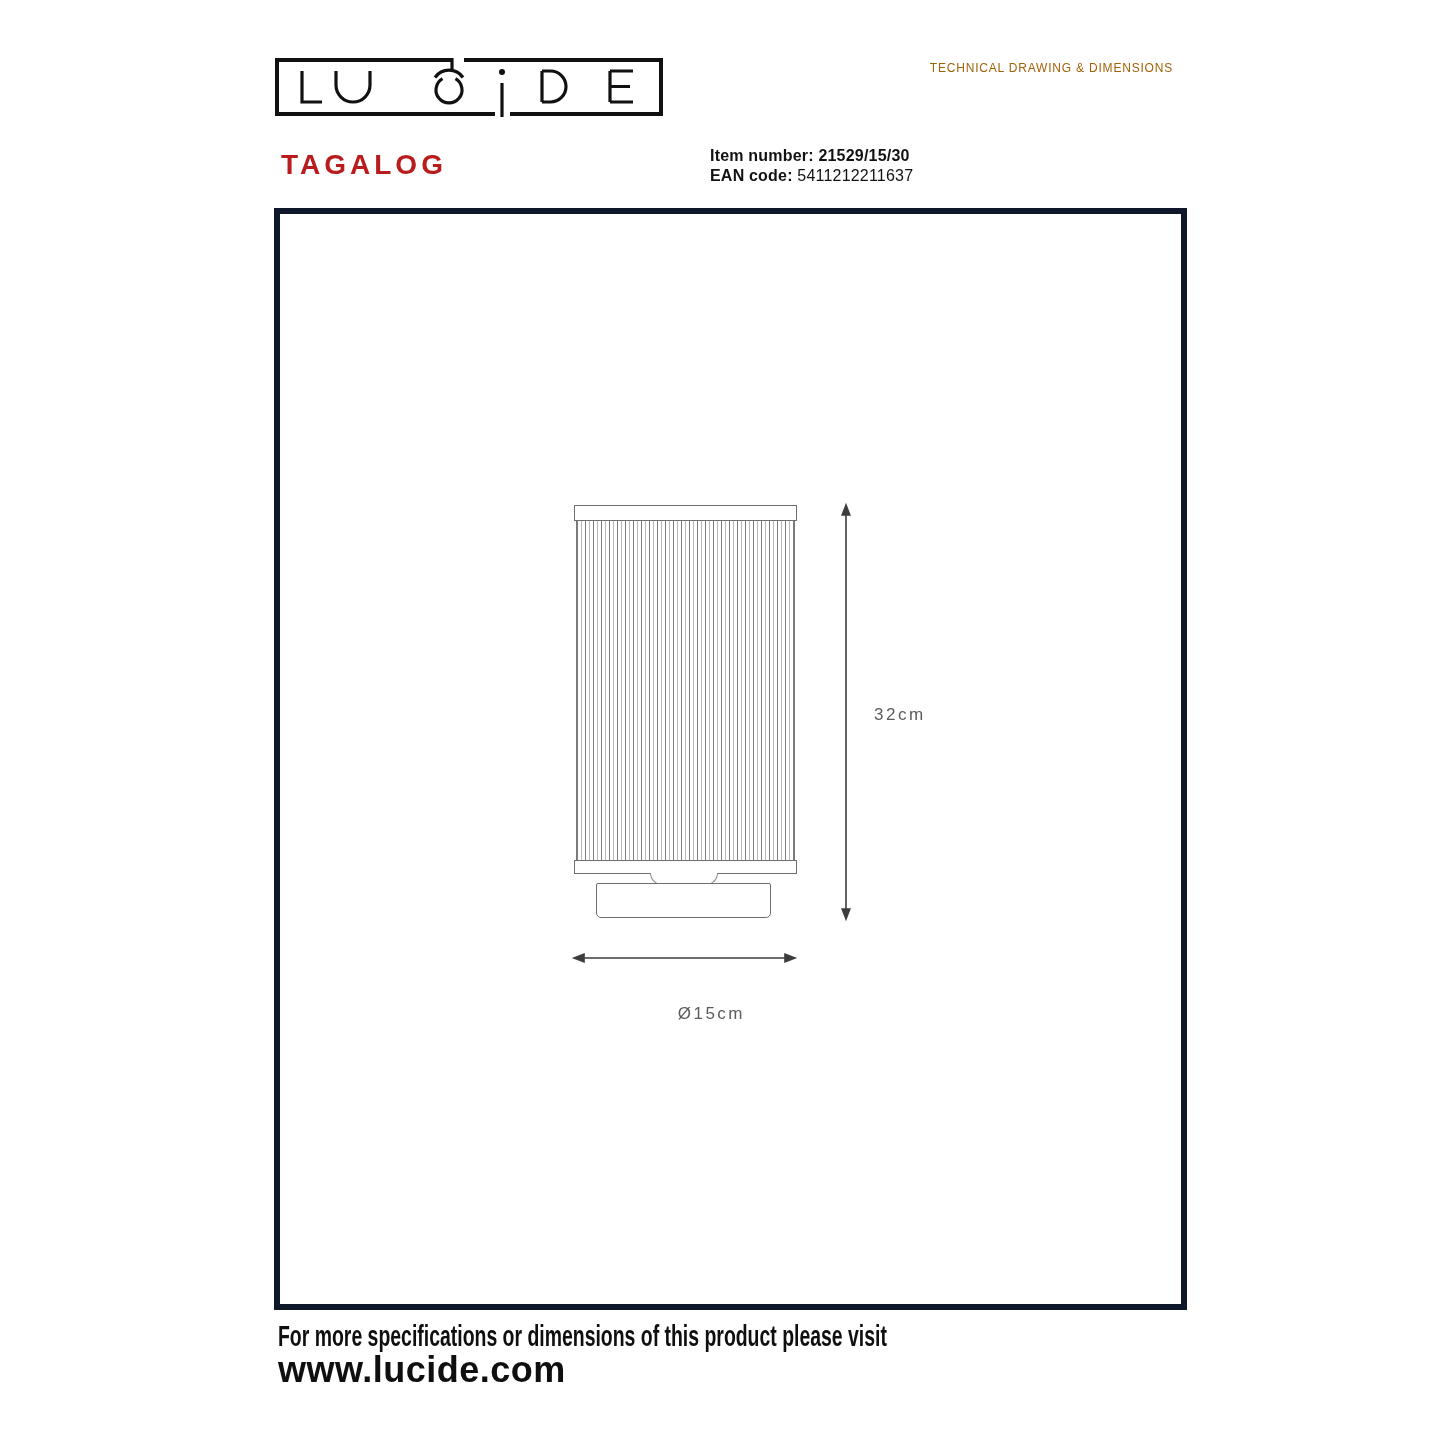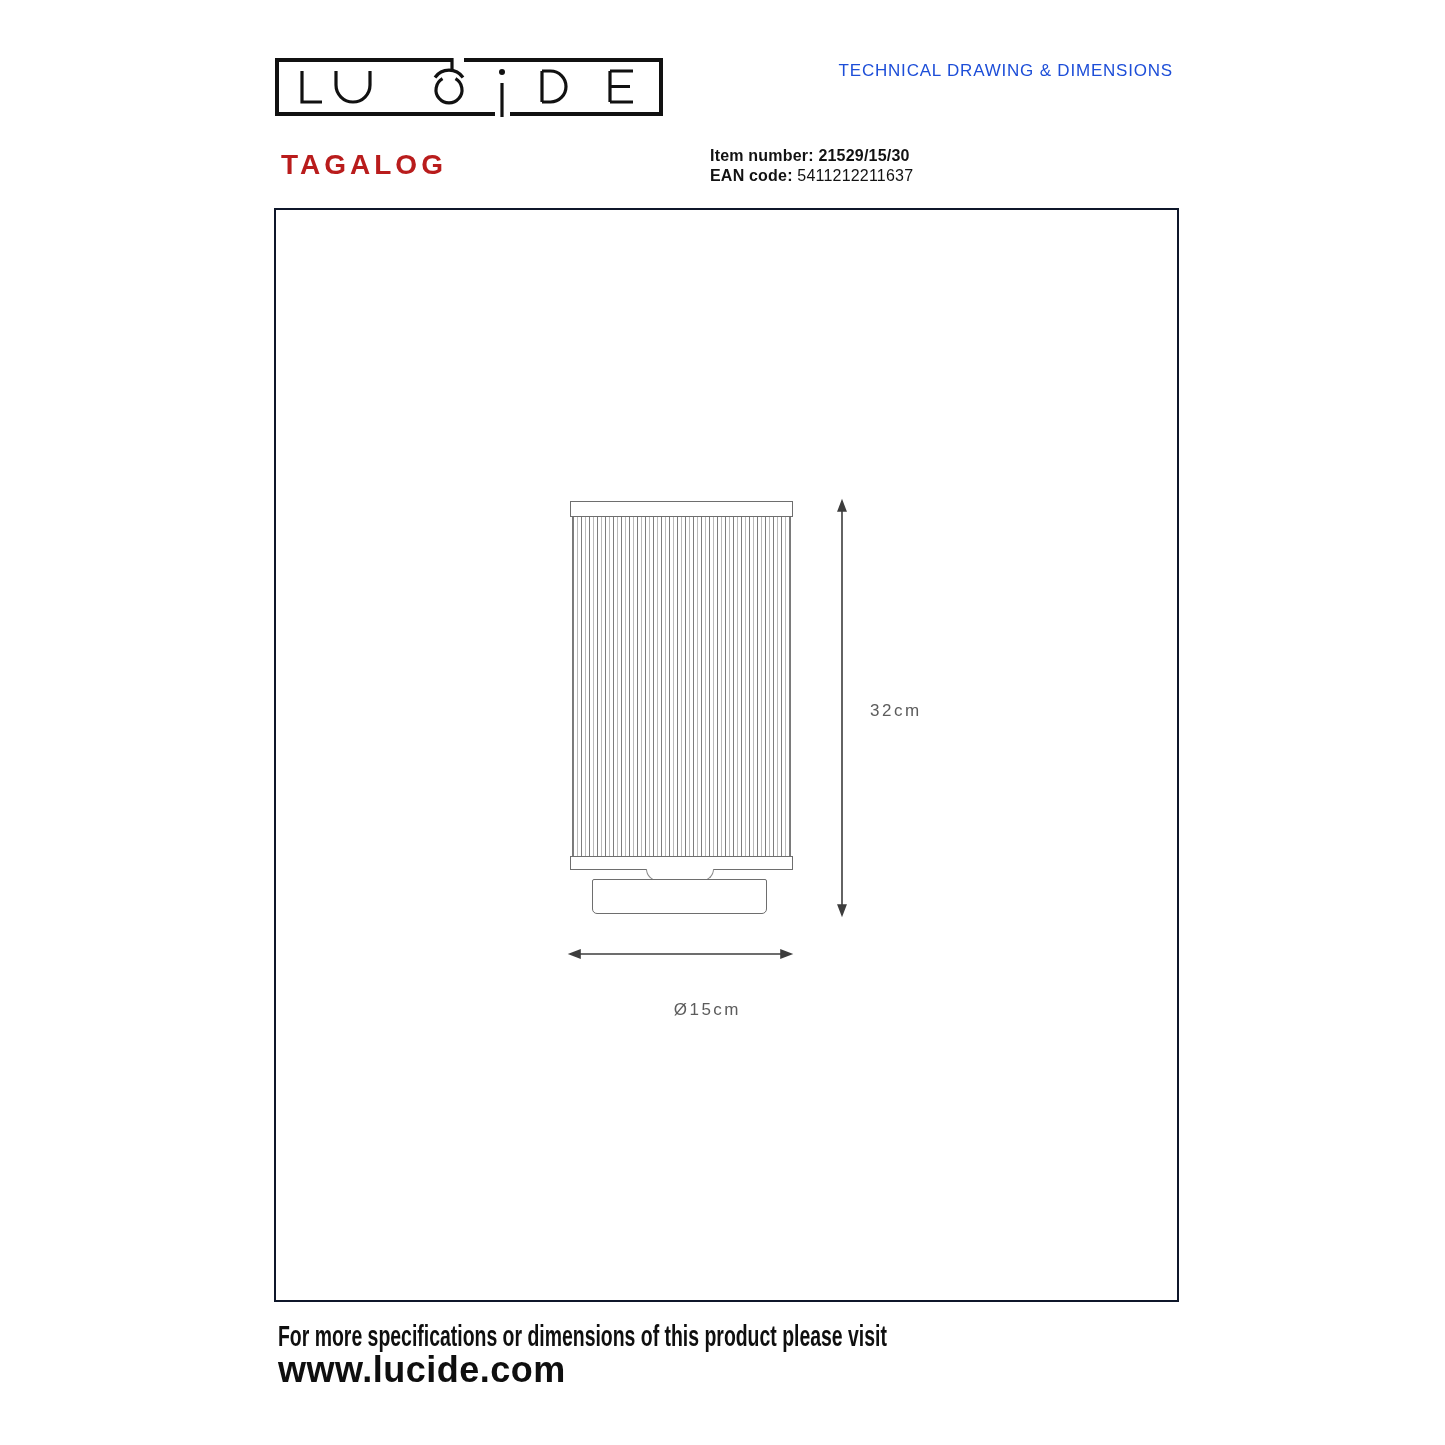--- a/index.html
+++ b/index.html
@@ -12,7 +12,7 @@
   .logo-svg{position:absolute;left:274px;top:56px;width:391px;height:63px;}
   .doc-title{
     position:absolute;right:272px;top:61px;
-    font-size:17px;letter-spacing:0.8px;color:#1d4ed8;white-space:nowrap;
+    font-size:12px;letter-spacing:0.8px;color:#a16207;white-space:nowrap;
   }
   .product-name{
     position:absolute;left:281px;top:151px;

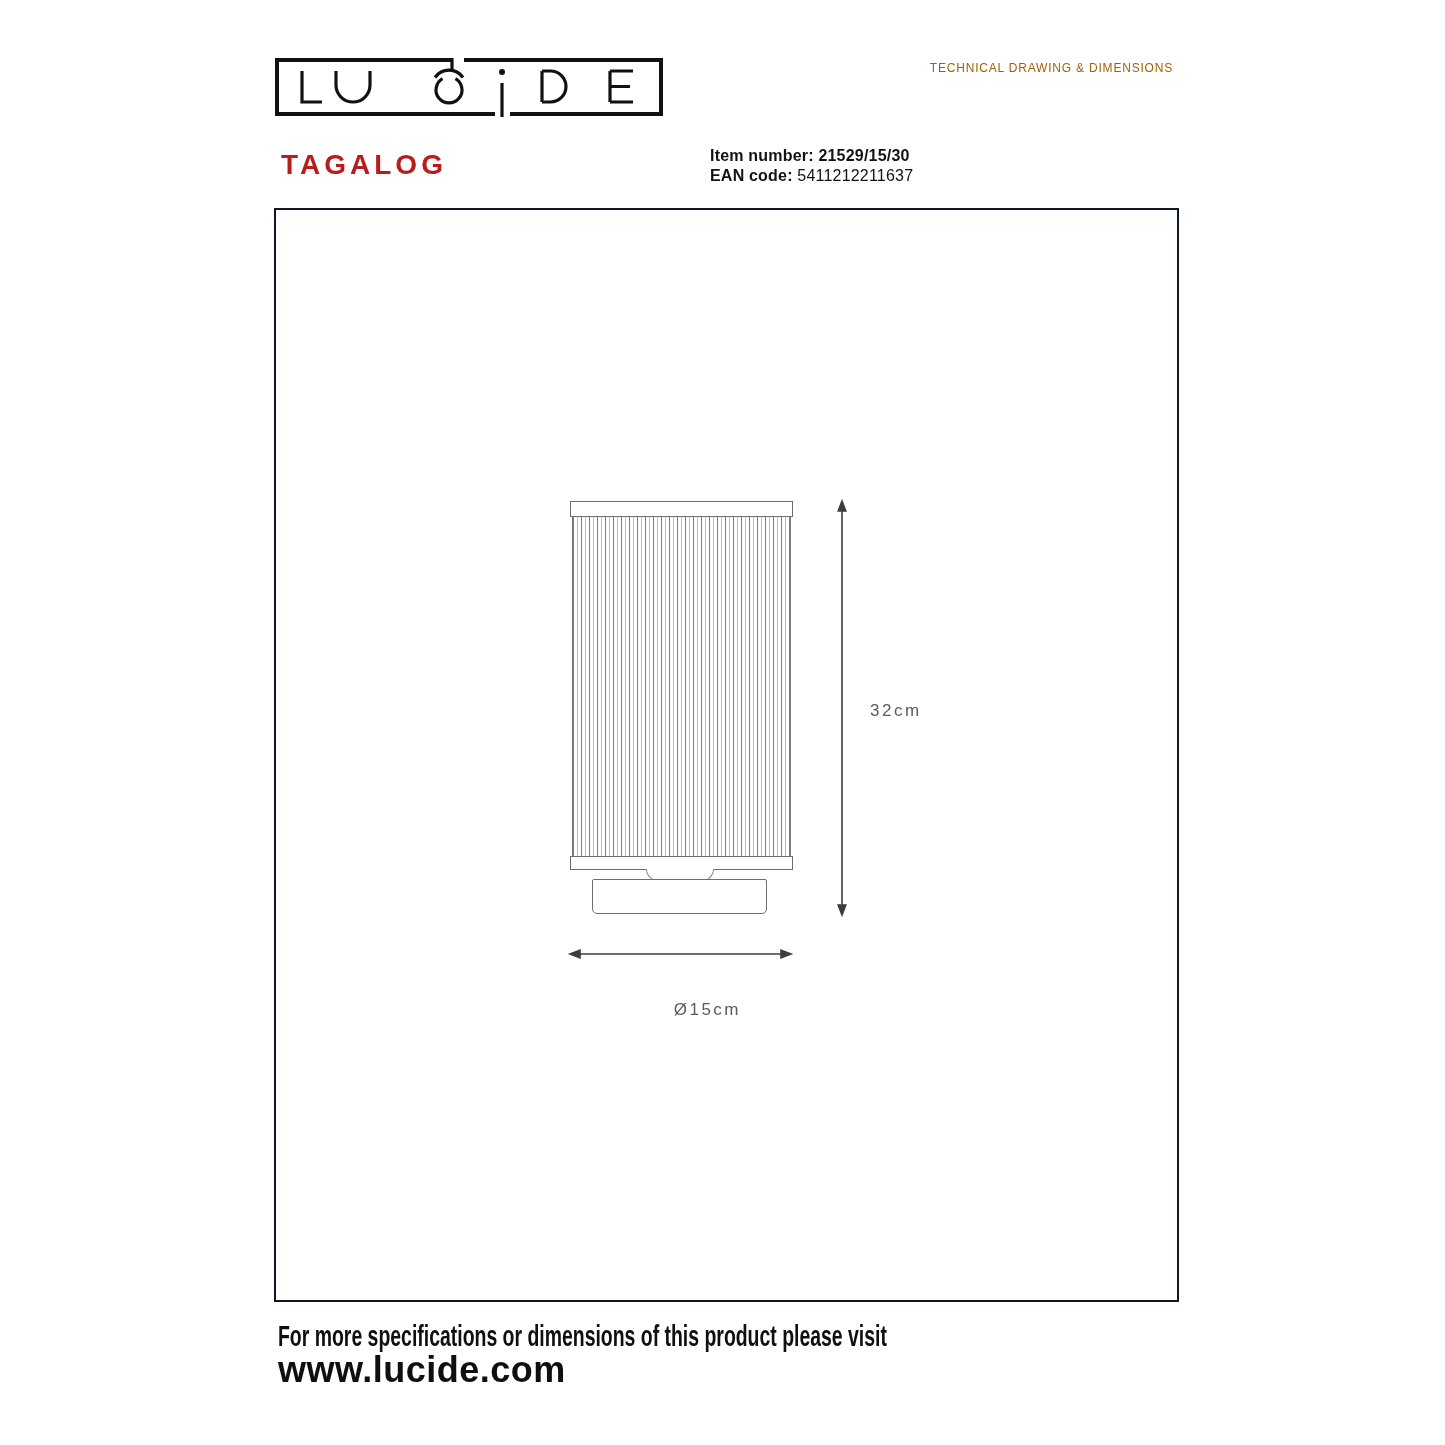--- a/index.html
+++ b/index.html
@@ -30,7 +30,7 @@
   
   .drawing-frame{
     position:absolute;left:274px;top:208px;width:901px;height:1090px;
-    border:2px solid #0f172a;background:#fff;
+    border:6px solid #0f172a;background:#fff;
   }
   .drawing-frame *{position:absolute;box-sizing:border-box;}
   .shade-top-band{

